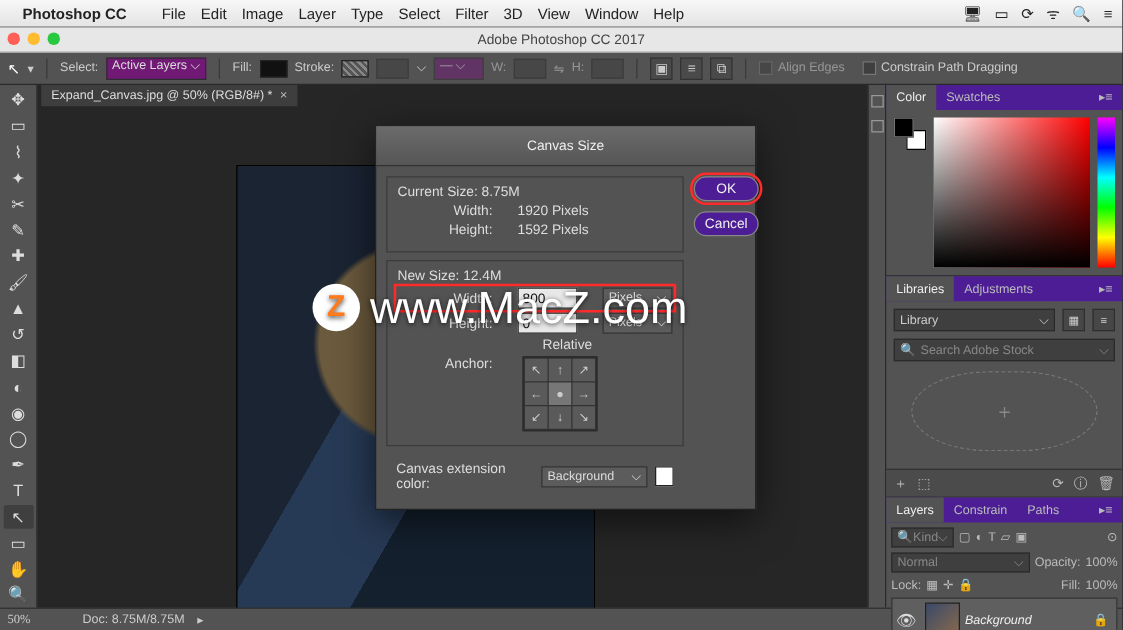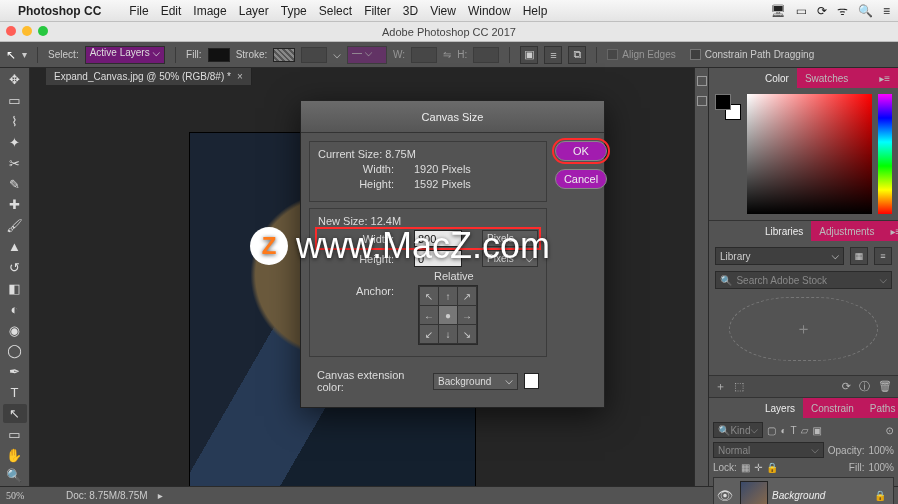--- a/index.html
+++ b/index.html
@@ -33,7 +33,7 @@
   .tool{width:24px;height:22px;display:flex;align-items:center;justify-content:center;color:#ddd;font-size:13px;border-radius:2px;}
   .tool.sel{background:#3f3f3f;}
   .canvas-area{flex:1;background:#262626;position:relative;overflow:hidden;}
-  .doc-tab{position:absolute;left:16px;top:0;background:#3e3e3e;color:#ddd;font-size:10px;padding:3px 8px;display:flex;align-items:center;gap:6px;border-right:1px solid #222;}
+  .doc-tab{position:absolute;left:3px;top:0;background:#3e3e3e;color:#ddd;font-size:10px;padding:3px 8px;display:flex;align-items:center;gap:6px;border-right:1px solid #222;}
   .doc-tab .x{font-size:10px;color:#bbb;}
   .canvas-img{position:absolute;left:160px;top:65px;width:285px;height:355px;background:
     radial-gradient(circle at 50% 40%, #6b5a3d 0 30%, transparent 32%),

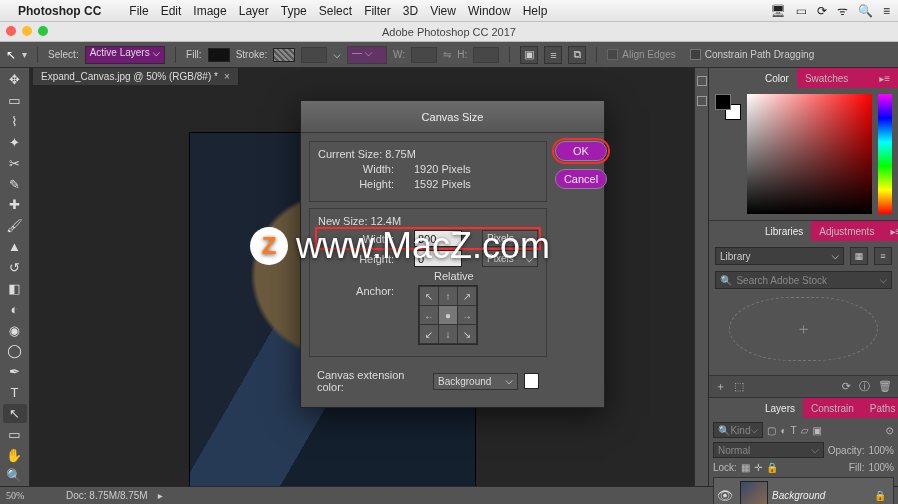--- a/index.html
+++ b/index.html
@@ -43,7 +43,7 @@
   .right-dock .dock-icon{width:10px;height:10px;border:1px solid #999;}
   .panels{width:190px;background:#535353;display:flex;flex-direction:column;border-left:1px solid #2a2a2a;}
   .panel{border-bottom:1px solid #333;}
-  .panel-tabs{display:flex;background:#be185d;height:20px;align-items:flex-start;margin-left:48px;}
+  .panel-tabs{display:flex;background:#4c1d95;height:20px;align-items:flex-start;}
   .panel-tab{font-size:10px;color:#bbb;padding:3px 8px;height:20px;display:flex;align-items:center;}
   .panel-tab.active{background:#535353;color:#eee;}
   .color-panel-body{padding:6px;display:flex;gap:6px;}

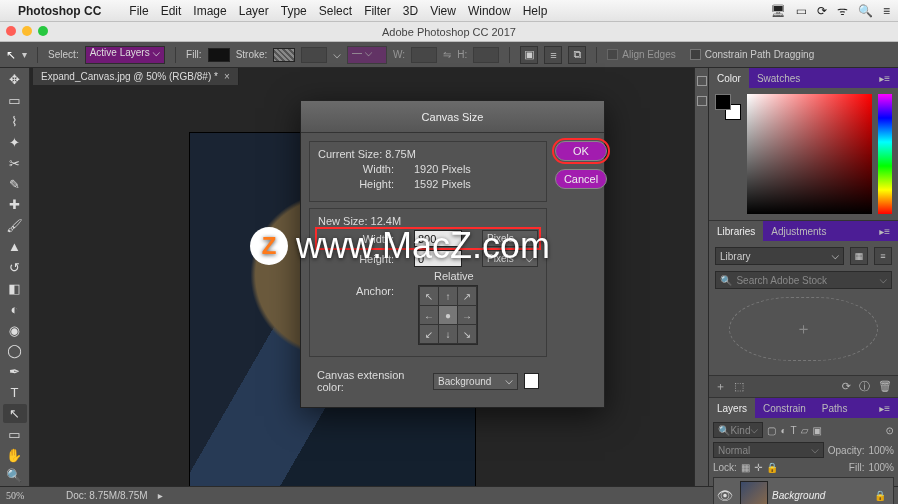--- a/index.html
+++ b/index.html
@@ -80,7 +80,7 @@
   .dlg-body{display:flex;padding:8px;gap:8px;}
   .dlg-left{flex:1;}
   .dlg-right{width:56px;display:flex;flex-direction:column;gap:8px;align-items:center;}
-  .ps-btn{width:52px;height:20px;border:1px solid #888;border-radius:10px;background:#a21caf;color:#eee;font-size:11px;display:flex;align-items:center;justify-content:center;}
+  .ps-btn{width:52px;height:20px;border:1px solid #888;border-radius:10px;background:#4c1d95;color:#eee;font-size:11px;display:flex;align-items:center;justify-content:center;}
   .red-outline{outline:2px solid #ff2b2b;outline-offset:1px;}
   .fieldset{border:1px solid #3b3b3b;padding:6px 8px 8px 8px;margin-bottom:6px;}
   .fld-row{display:flex;align-items:center;margin:3px 0;gap:20px;}

